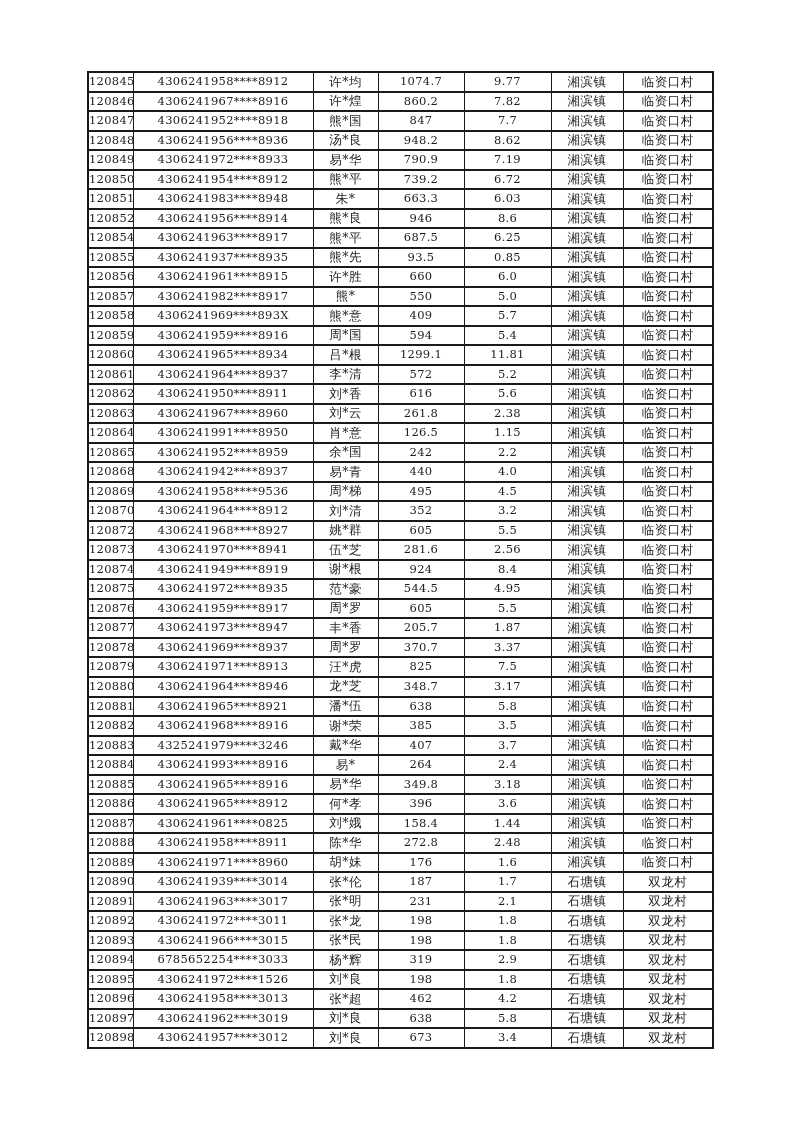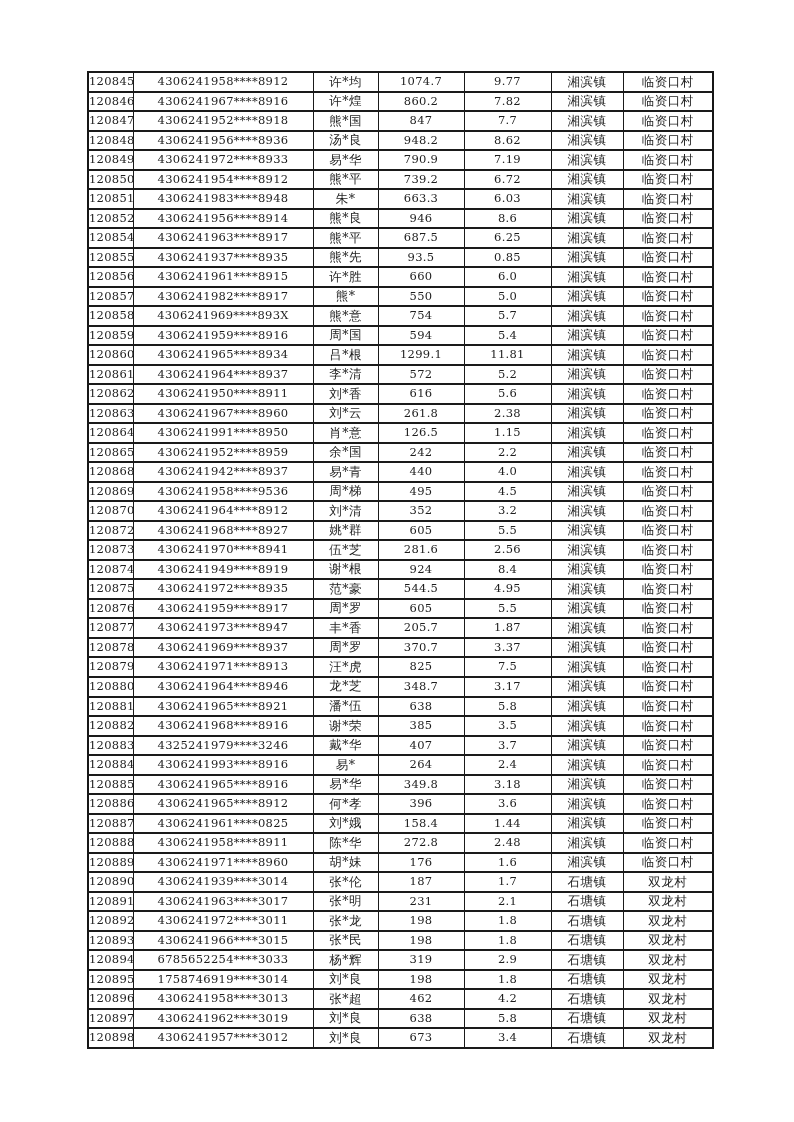--- a/index.html
+++ b/index.html
@@ -177,7 +177,7 @@
           <td class="c0">120858</td>
           <td class="c1">4306241969****893X</td>
           <td class="c2">熊*意</td>
-          <td class="c3">754</td>
+          <td class="c3">409</td>
           <td class="c4">5.7</td>
           <td class="c5">湘滨镇</td>
           <td class="c6">临资口村</td>

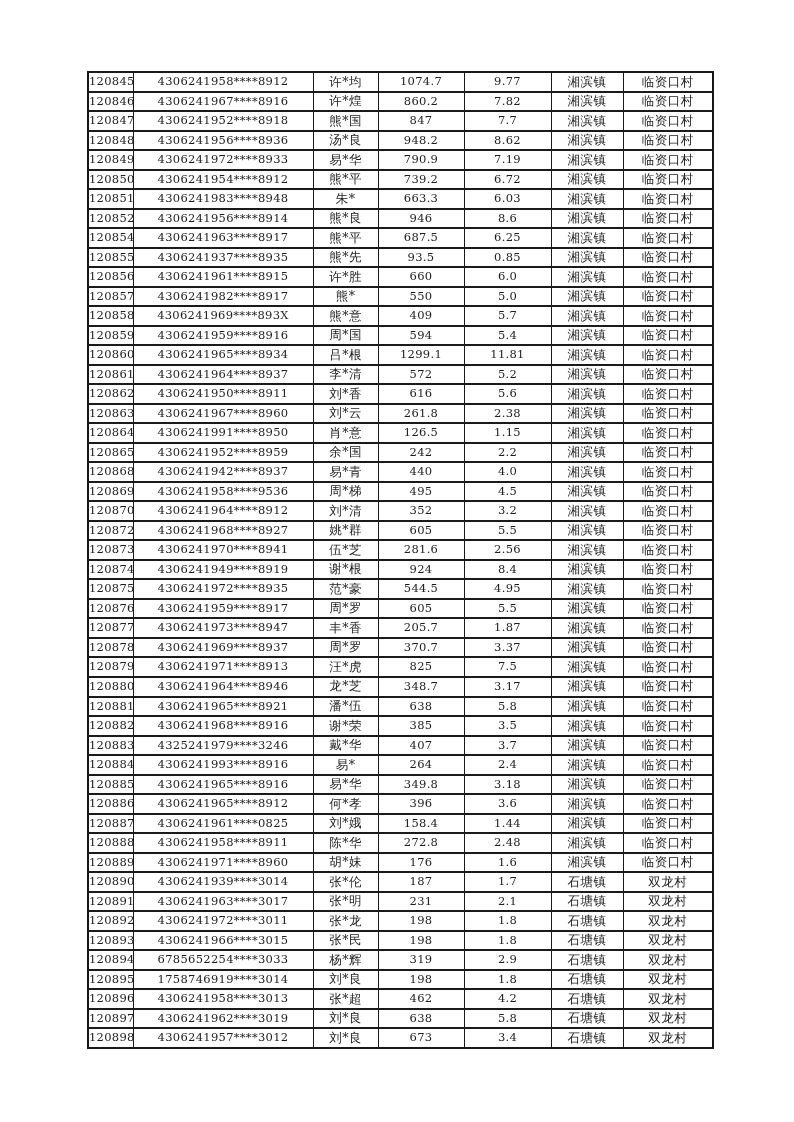--- a/index.html
+++ b/index.html
@@ -481,7 +481,7 @@
         </tr>
         <tr>
           <td class="c0">120895</td>
-          <td class="c1">1758746919****3014</td>
+          <td class="c1">4306241972****1526</td>
           <td class="c2">刘*良</td>
           <td class="c3">198</td>
           <td class="c4">1.8</td>

